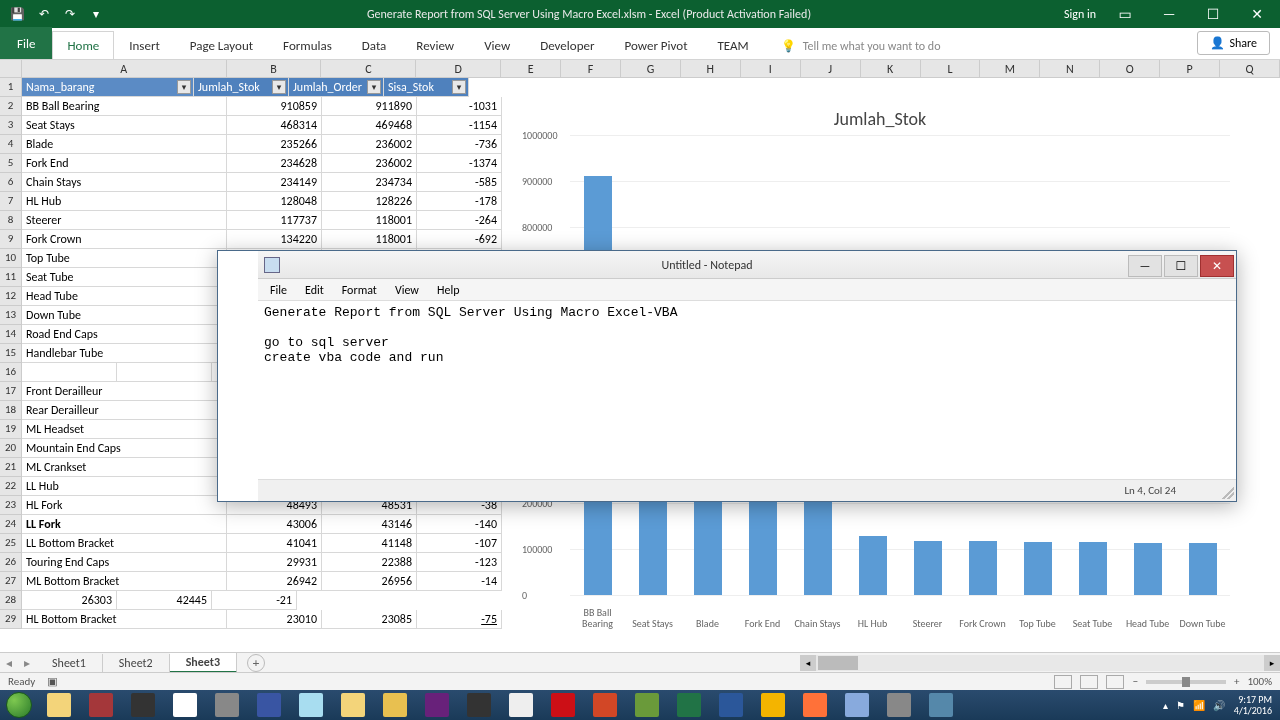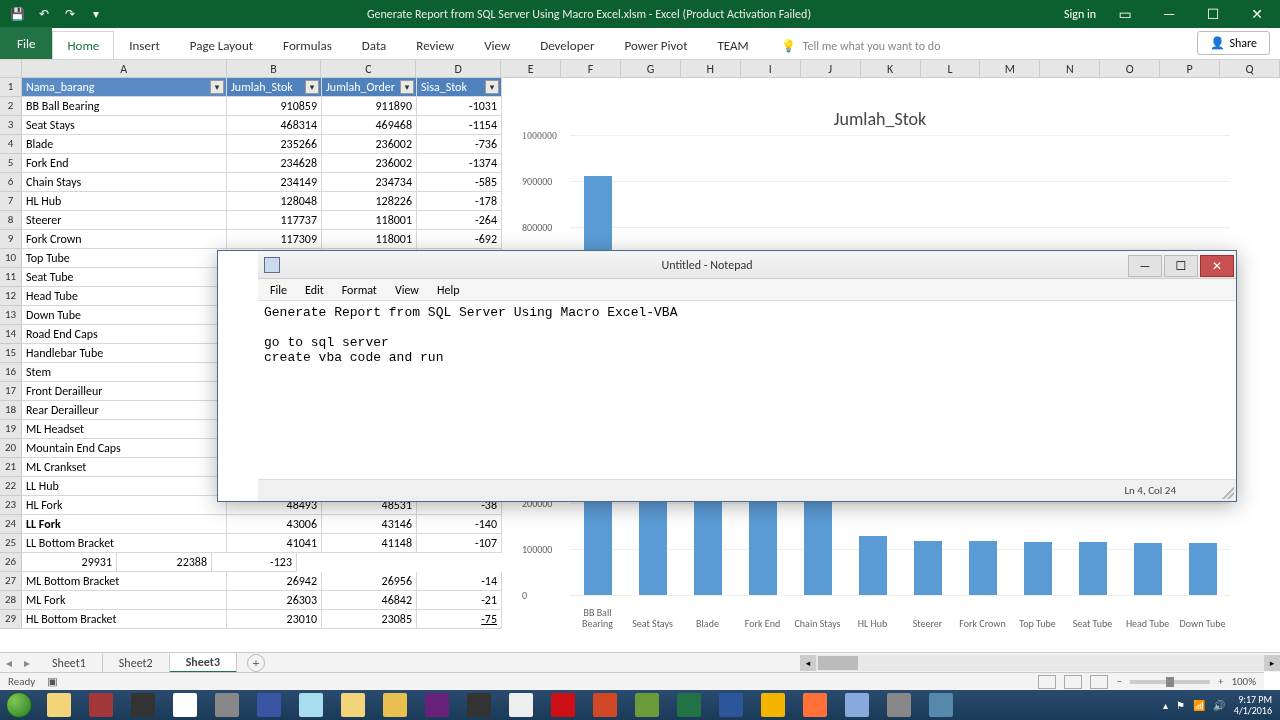--- a/index.html
+++ b/index.html
@@ -129,7 +129,7 @@
 <div class="grid" id="grid">
     <div class="row">
       <div class="rowhdr">1</div>
-      <div class="cell thdr selected" style="width: 205px;">Nama_barang<div class="filter">▾</div></div>
+      <div class="cell thdr selected" style="width: 172px;">Nama_barang<div class="filter">▾</div></div>
       <div class="cell thdr" style="width: 95px;">Jumlah_Stok<div class="filter">▾</div></div>
       <div class="cell thdr" style="width: 95px;">Jumlah_Order<div class="filter">▾</div></div>
       <div class="cell thdr" style="width: 85px;">Sisa_Stok<div class="filter">▾</div></div>

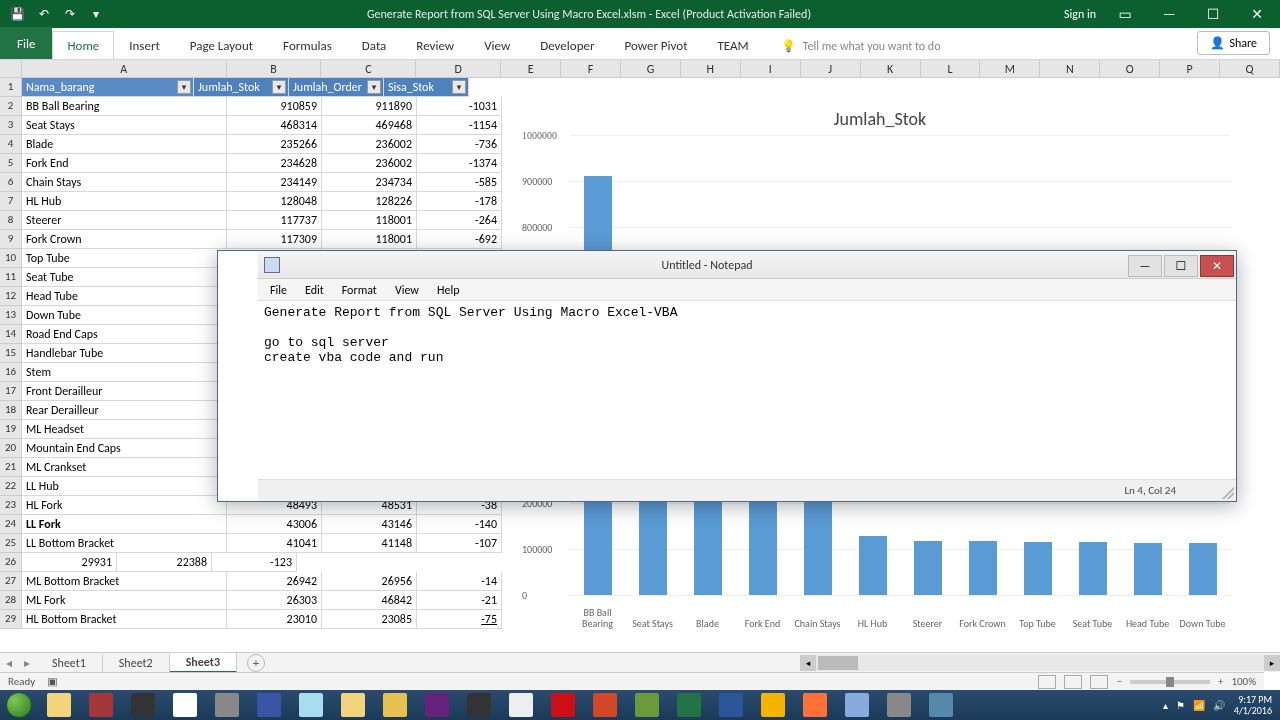--- a/index.html
+++ b/index.html
@@ -355,7 +355,7 @@
       <div class="gridline" style="top: 46px;"></div>
       <div class="ylabel" style="top: 46px;">900000</div>
       <div class="gridline" style="top: 0px;"></div>
-      <div class="ylabel" style="top: 0px; font-family: Liberation Serif, serif;">1000000</div>
+      <div class="ylabel" style="top: 0px;">1000000</div>
       <div class="bar" style="left: 13.5px; height: 418.995px;"></div>
       <div class="xlabel" style="left: 13.5px;">BB Ball Bearing</div>
       <div class="bar" style="left: 68.5px; height: 215.424px;"></div>

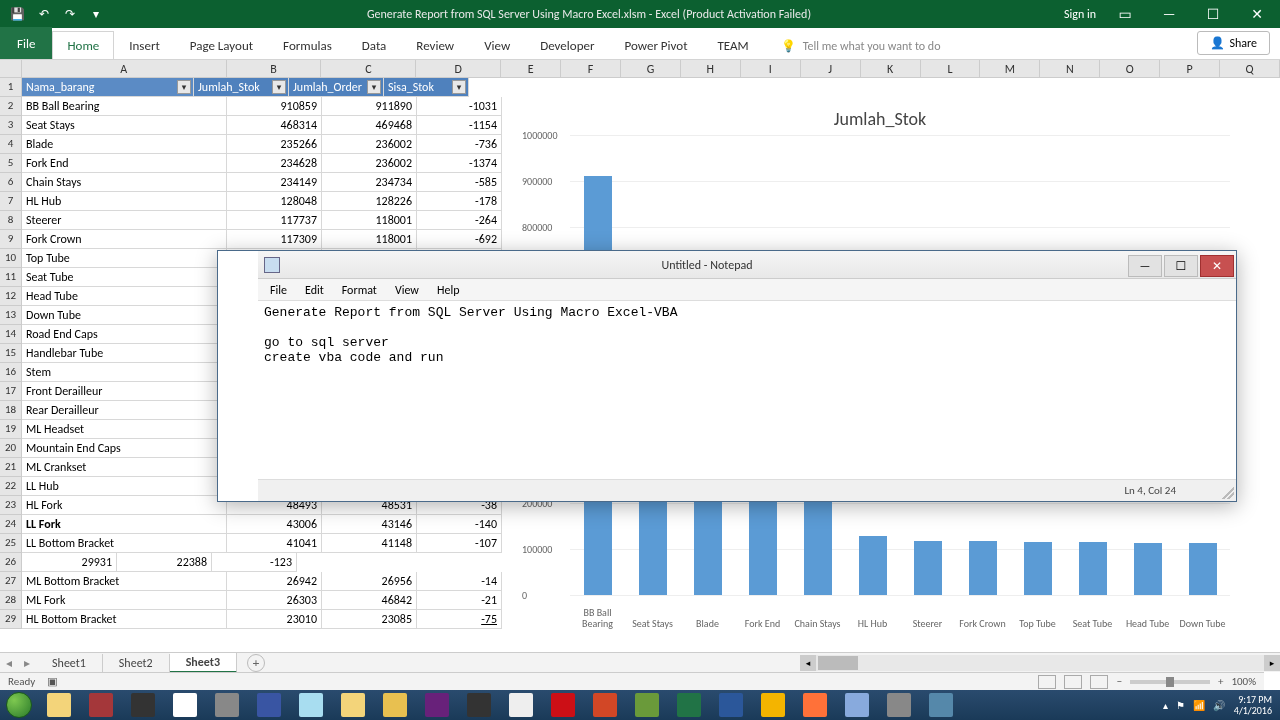--- a/index.html
+++ b/index.html
@@ -186,7 +186,7 @@
     <div class="row">
       <div class="rowhdr">9</div>
       <div class="cell" style="width: 205px;">Fork Crown</div>
-      <div class="cell num" style="width: 95px;">117309</div>
+      <div class="cell num" style="width: 95px;">134220</div>
       <div class="cell num" style="width: 95px;">118001</div>
       <div class="cell num" style="width: 85px;">-692</div>
     </div>

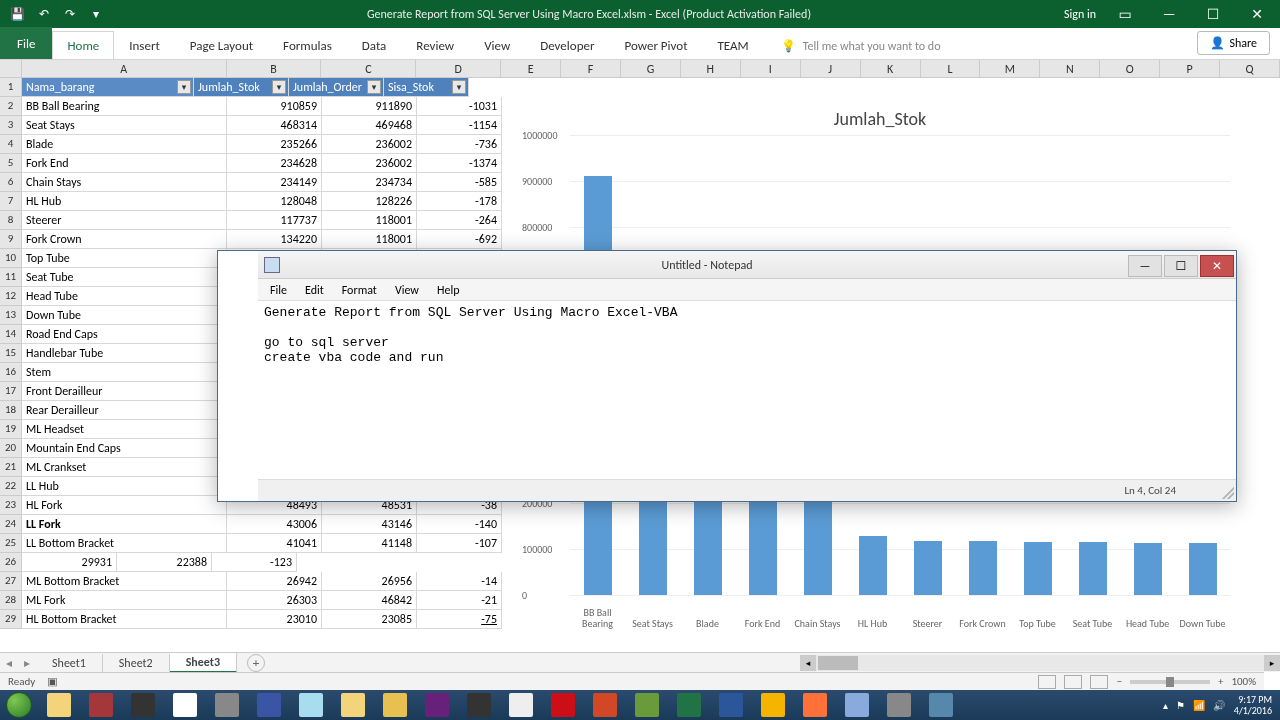--- a/index.html
+++ b/index.html
@@ -234,7 +234,6 @@
     </div>
     <div class="row">
       <div class="rowhdr">16</div>
-      <div class="cell" style="width: 205px;">Stem</div>
       <div class="cell num" style="width: 95px;"></div>
       <div class="cell num" style="width: 95px;"></div>
       <div class="cell num" style="width: 85px;"></div>

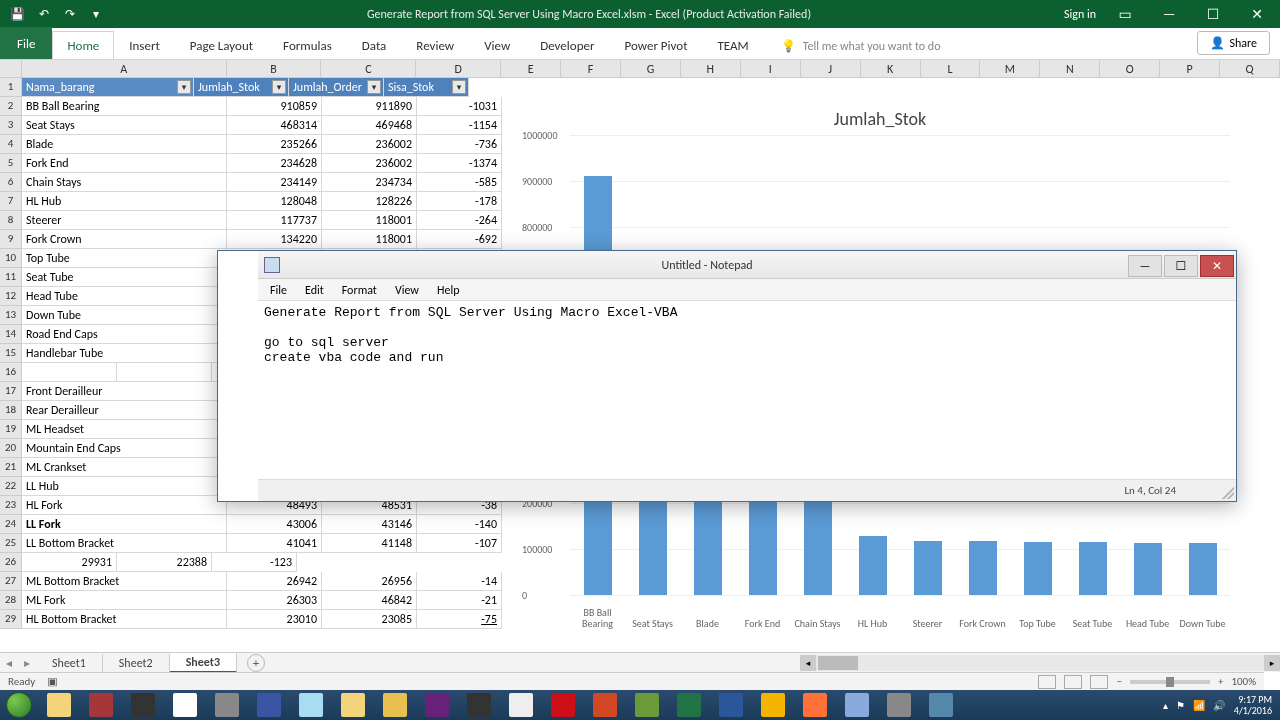--- a/index.html
+++ b/index.html
@@ -303,6 +303,7 @@
     </div>
     <div class="row">
       <div class="rowhdr">26</div>
+      <div class="cell" style="width: 205px;">Touring End Caps</div>
       <div class="cell num" style="width: 95px;">29931</div>
       <div class="cell num" style="width: 95px;">22388</div>
       <div class="cell num" style="width: 85px;">-123</div>

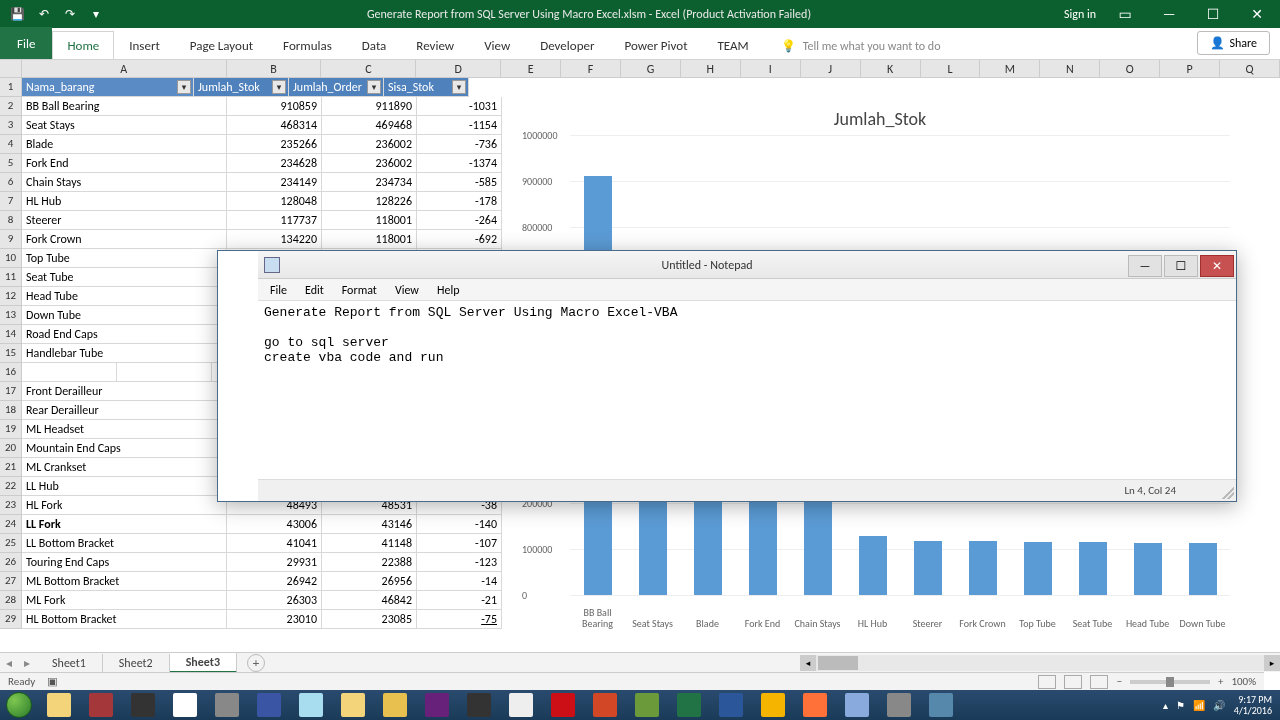--- a/index.html
+++ b/index.html
@@ -317,7 +317,6 @@
     </div>
     <div class="row">
       <div class="rowhdr">28</div>
-      <div class="cell" style="width: 205px;">ML Fork</div>
       <div class="cell num" style="width: 95px;">26303</div>
       <div class="cell num" style="width: 95px;">46842</div>
       <div class="cell num" style="width: 85px;">-21</div>

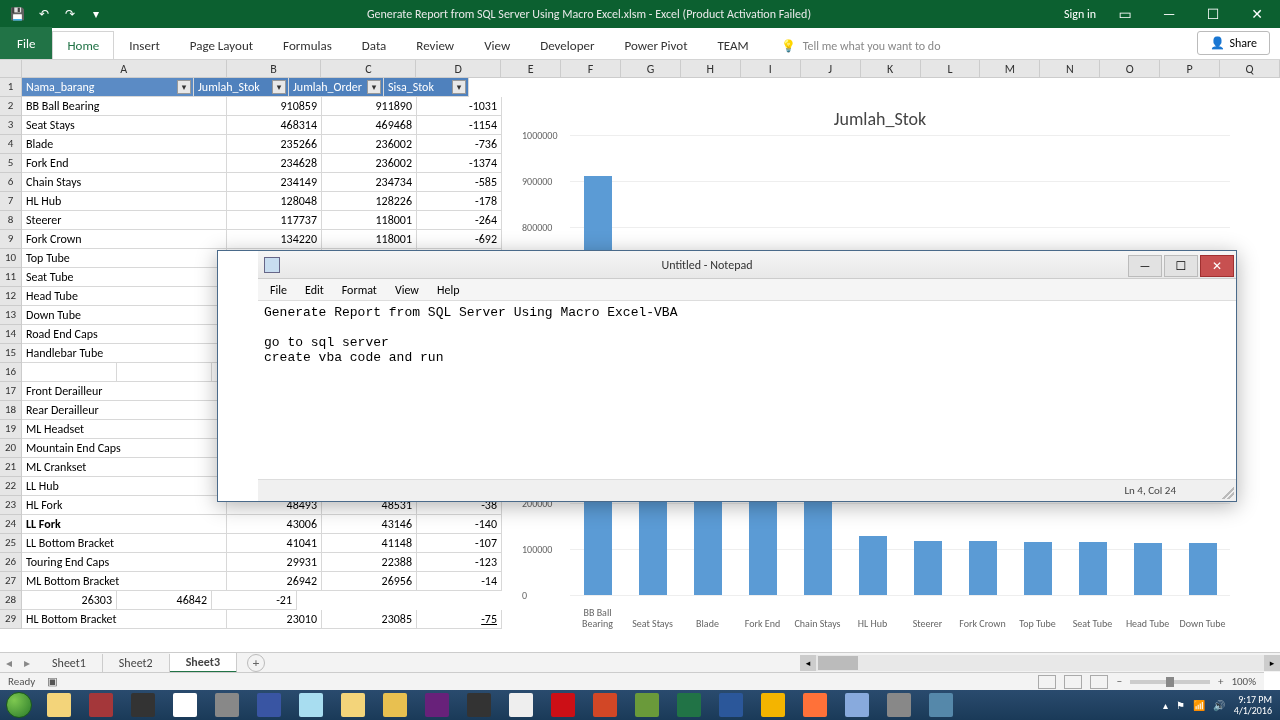--- a/index.html
+++ b/index.html
@@ -318,7 +318,7 @@
     <div class="row">
       <div class="rowhdr">28</div>
       <div class="cell num" style="width: 95px;">26303</div>
-      <div class="cell num" style="width: 95px;">46842</div>
+      <div class="cell num" style="width: 95px;">42445</div>
       <div class="cell num" style="width: 85px;">-21</div>
     </div>
     <div class="row">

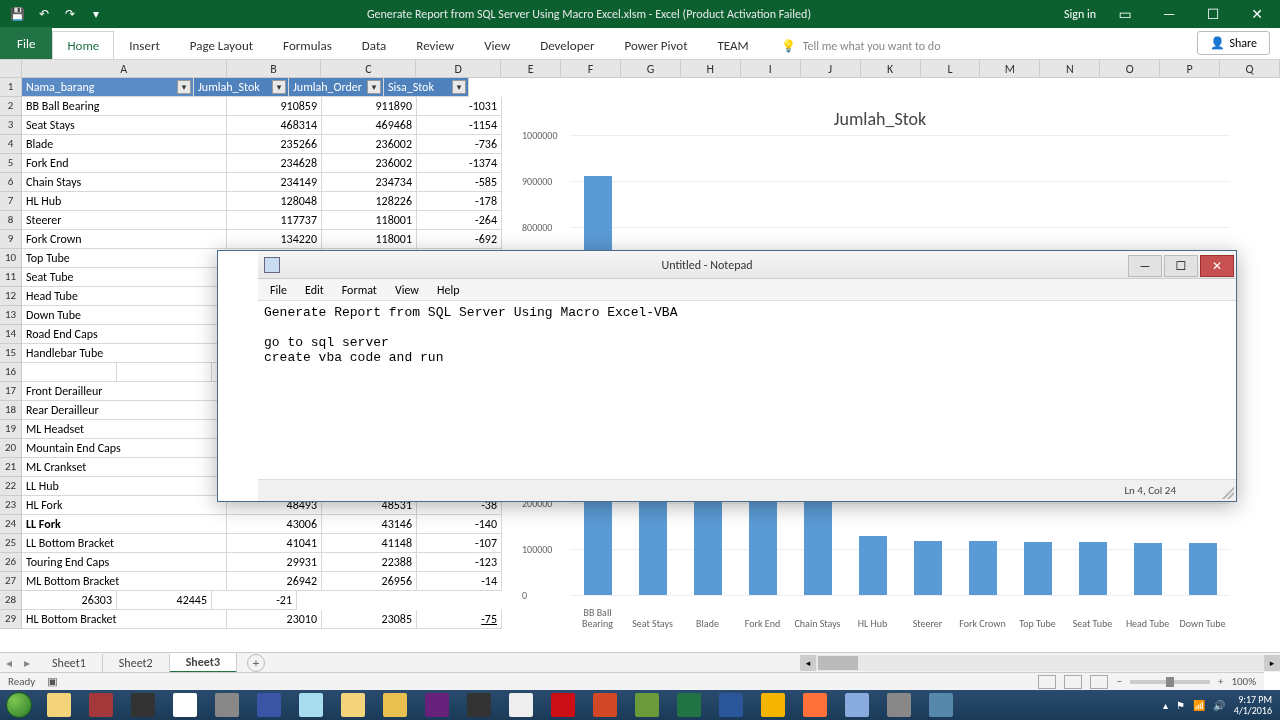--- a/index.html
+++ b/index.html
@@ -73,7 +73,7 @@
 .hscroll .thumb { width: 40px; height: 14px; background: #bbb; margin-left: 2px; }
 
 
-.statusbar { position: absolute; left: 0; bottom: 30px; right: 16px; height: 18px; background: #f3f3f3; border-top: 1px solid #ccc; display: flex; align-items: center; font-size: 11px; color: #555; padding: 0 8px; }
+.statusbar { position: absolute; left: 0; bottom: 30px; right: 0; height: 18px; background: #f3f3f3; border-top: 1px solid #ccc; display: flex; align-items: center; font-size: 11px; color: #555; padding: 0 8px; }
 .statusbar .zoom { margin-left: auto; display: flex; align-items: center; gap: 8px; }
 .viewbtn { width: 18px; height: 14px; border: 1px solid #aaa; cursor: pointer; }
 .slider { width: 80px; height: 4px; background: #ccc; position: relative; }

